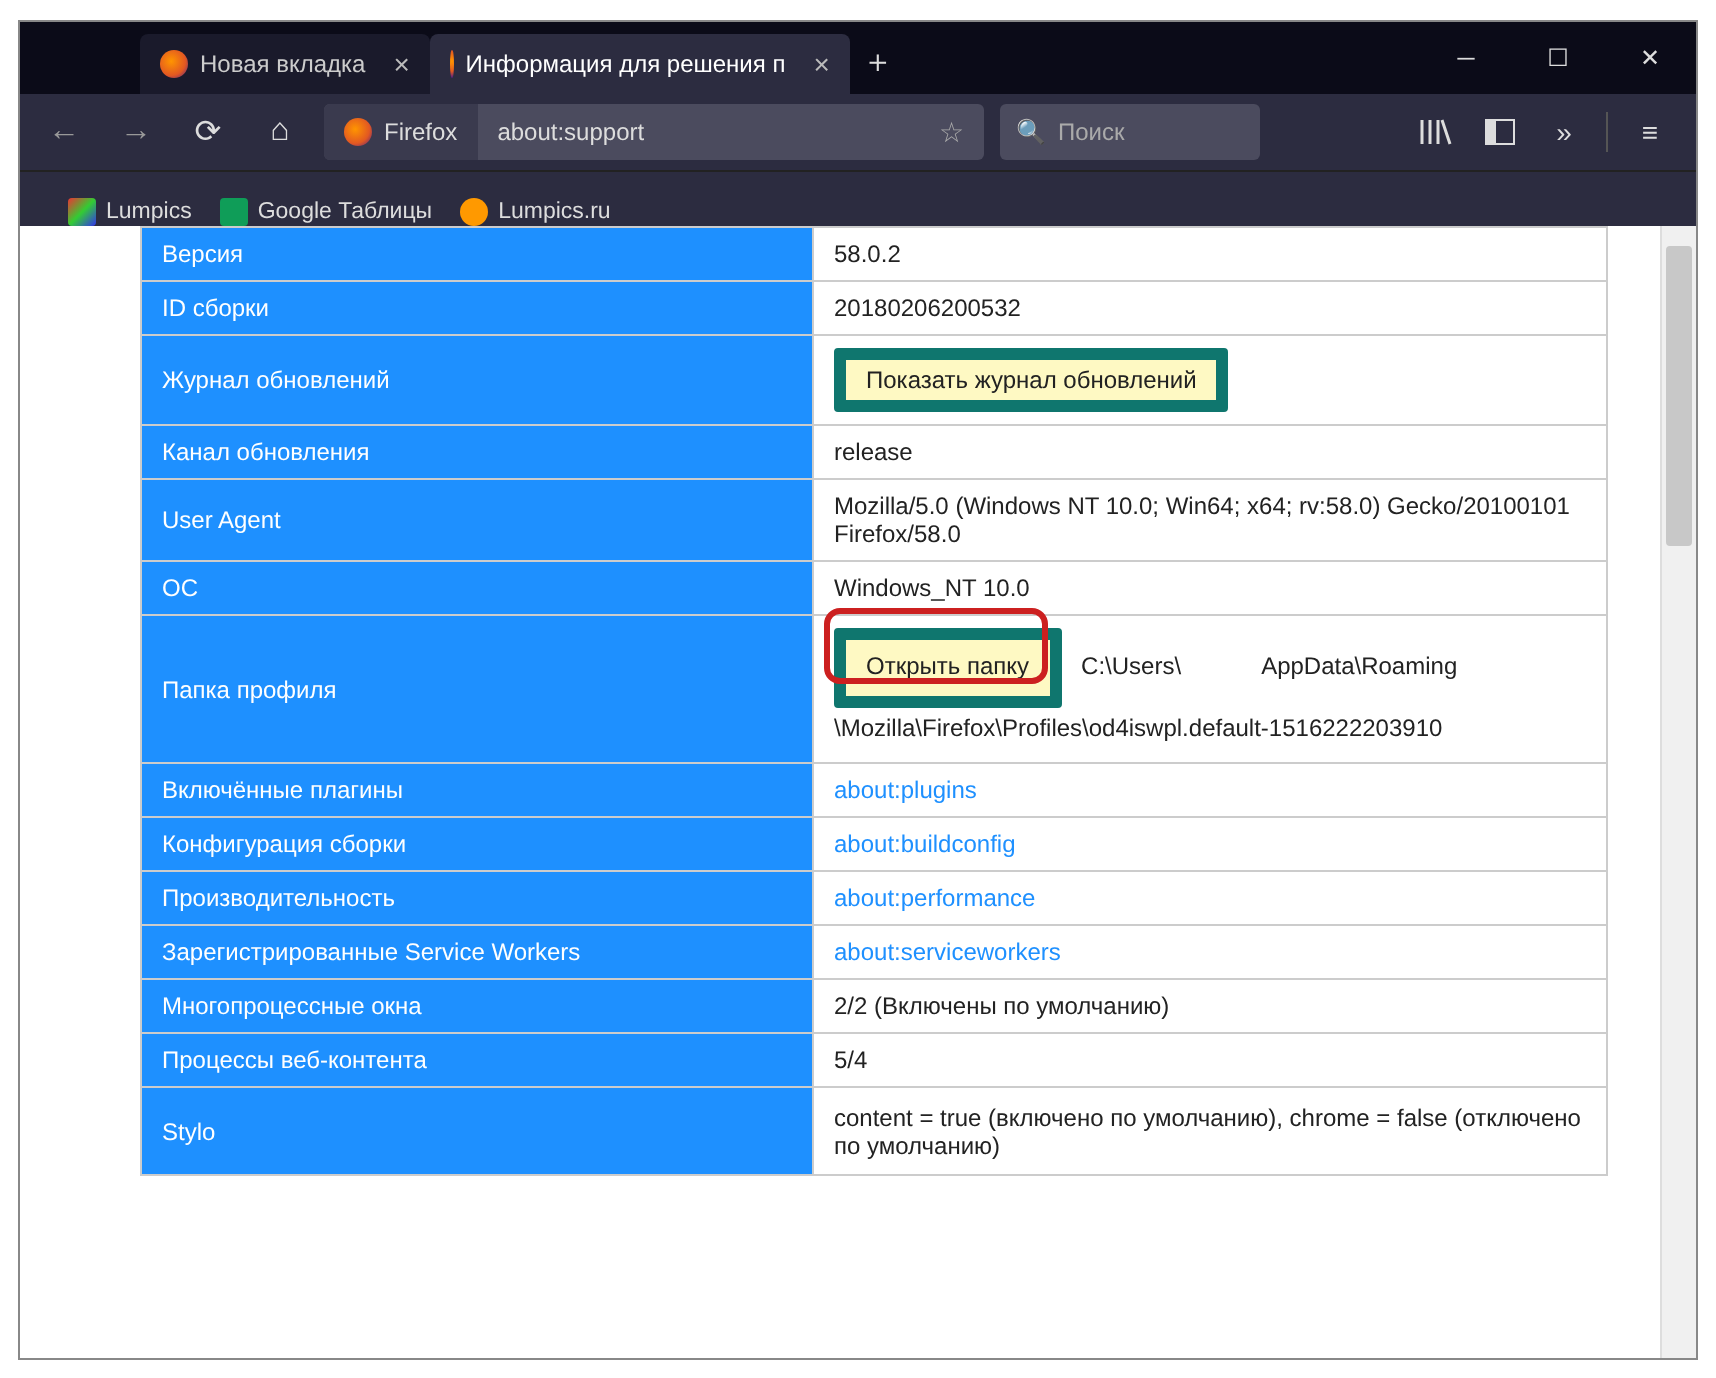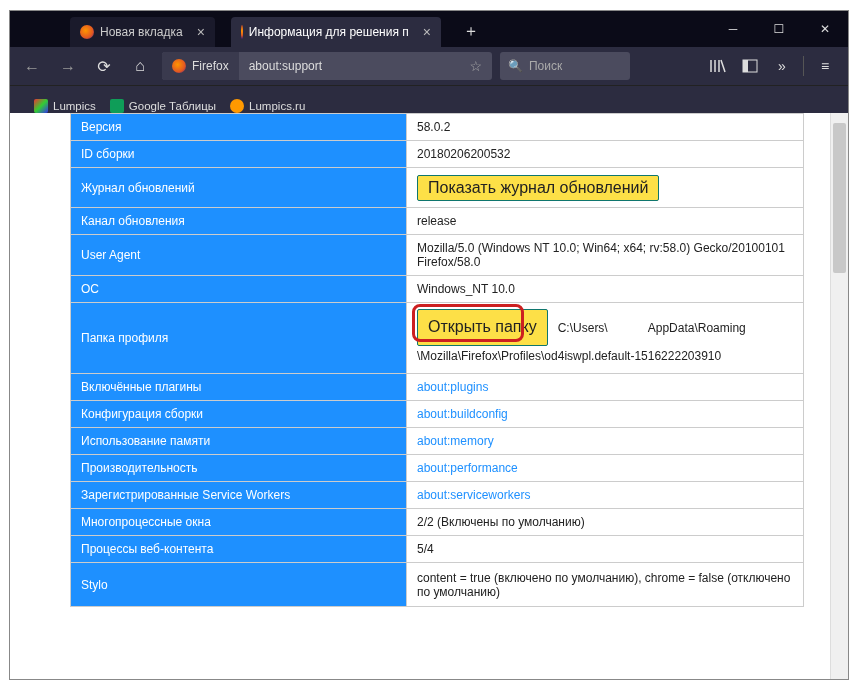--- a/index.html
+++ b/index.html
@@ -6,7 +6,7 @@
 body{font-family:"Segoe UI",Arial,sans-serif;font-size:12px;background:#fff;width:858px;height:689px;overflow:hidden;position:relative}
 .window{width:840px;height:670px;margin:10px auto 0;background:#fff;border:1px solid #888;display:flex;flex-direction:column;position:relative}
 .titlebar{height:36px;background:#0b0b18;display:flex;align-items:stretch;color:#ddd}
-.tabs{display:flex;align-items:center;gap:16px;padding-left:60px;flex:1}
+.tabs{display:flex;align-items:center;gap:0;padding-left:60px;flex:1}
 .tab{display:flex;align-items:center;gap:6px;height:30px;padding:0 10px;margin-top:6px;border-radius:4px 4px 0 0;font-size:12px;max-width:210px;overflow:hidden;white-space:nowrap;cursor:pointer}
 .tab.inactive{background:#1a1a2b;color:#ccc}
 .tab.active{background:#2c2c40;color:#fff}

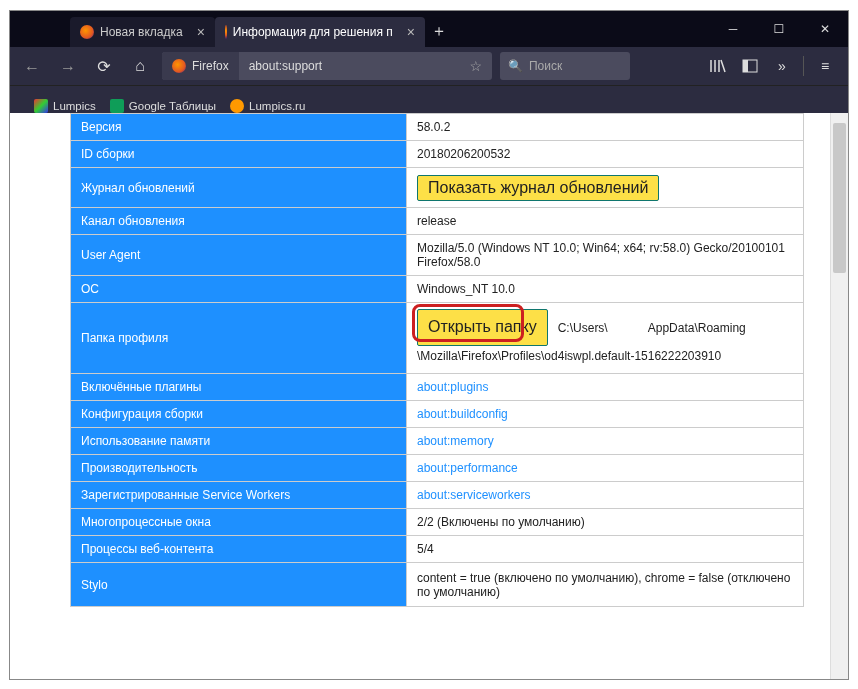--- a/index.html
+++ b/index.html
@@ -33,7 +33,7 @@
 .info-table th{background:#1e90ff;color:#fff;text-align:left;font-weight:normal;font-size:12px;padding:6px 10px;border:1px solid #ccc;width:336px;vertical-align:middle}
 .info-table td{background:#fff;color:#222;font-size:12px;padding:6px 10px;border:1px solid #ccc;vertical-align:middle;word-break:break-all}
 .info-table td a,.link{color:#1e90ff;text-decoration:none;cursor:pointer}
-.inbtn{background:#fde047;border:1px solid #0f766e;border-radius:2px;padding:3px 10px;font-size:16px;cursor:pointer;display:inline-block}
+.inbtn{background:#fef9c3;border:6px solid #0f766e;border-radius:2px;padding:3px 10px;font-size:12px;cursor:pointer;display:inline-block}
 .highlight{position:absolute;border:3px solid #cc2020;border-radius:8px;pointer-events:none}
 .scrollbar{position:absolute;right:0;top:102px;bottom:0;width:18px;background:#f0f0f0;border-left:1px solid #ddd}
 .scroll-thumb{position:absolute;left:2px;right:2px;top:10px;height:150px;background:#c8c8c8;border-radius:2px}

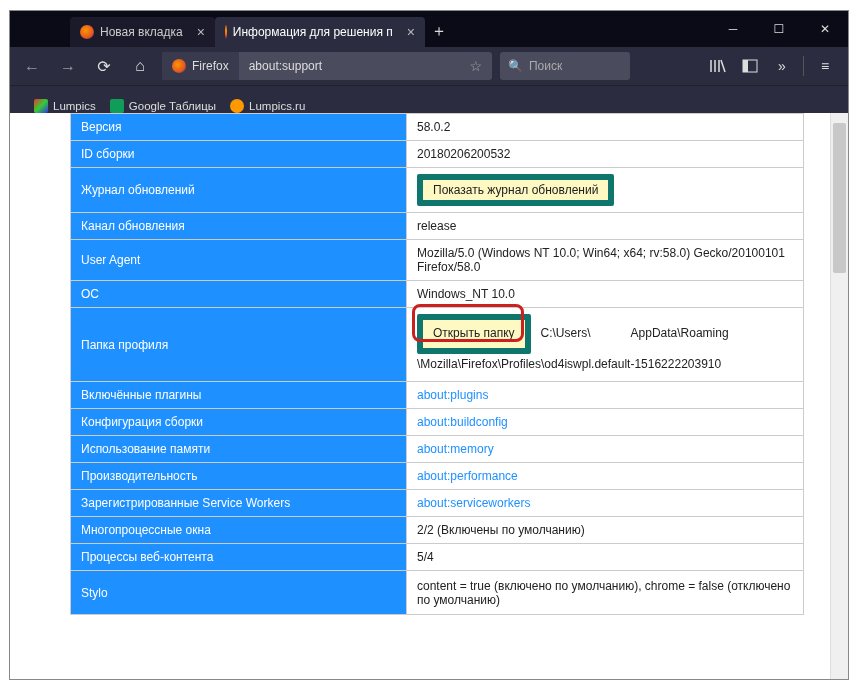--- a/index.html
+++ b/index.html
@@ -160,10 +160,6 @@
               <td><a class="link">about:buildconfig</a></td>
             </tr>
       <tr>
-              <th>Использование памяти</th>
-              <td><a class="link">about:memory</a></td>
-            </tr>
-      <tr>
               <th>Производительность</th>
               <td><a class="link">about:performance</a></td>
             </tr>

